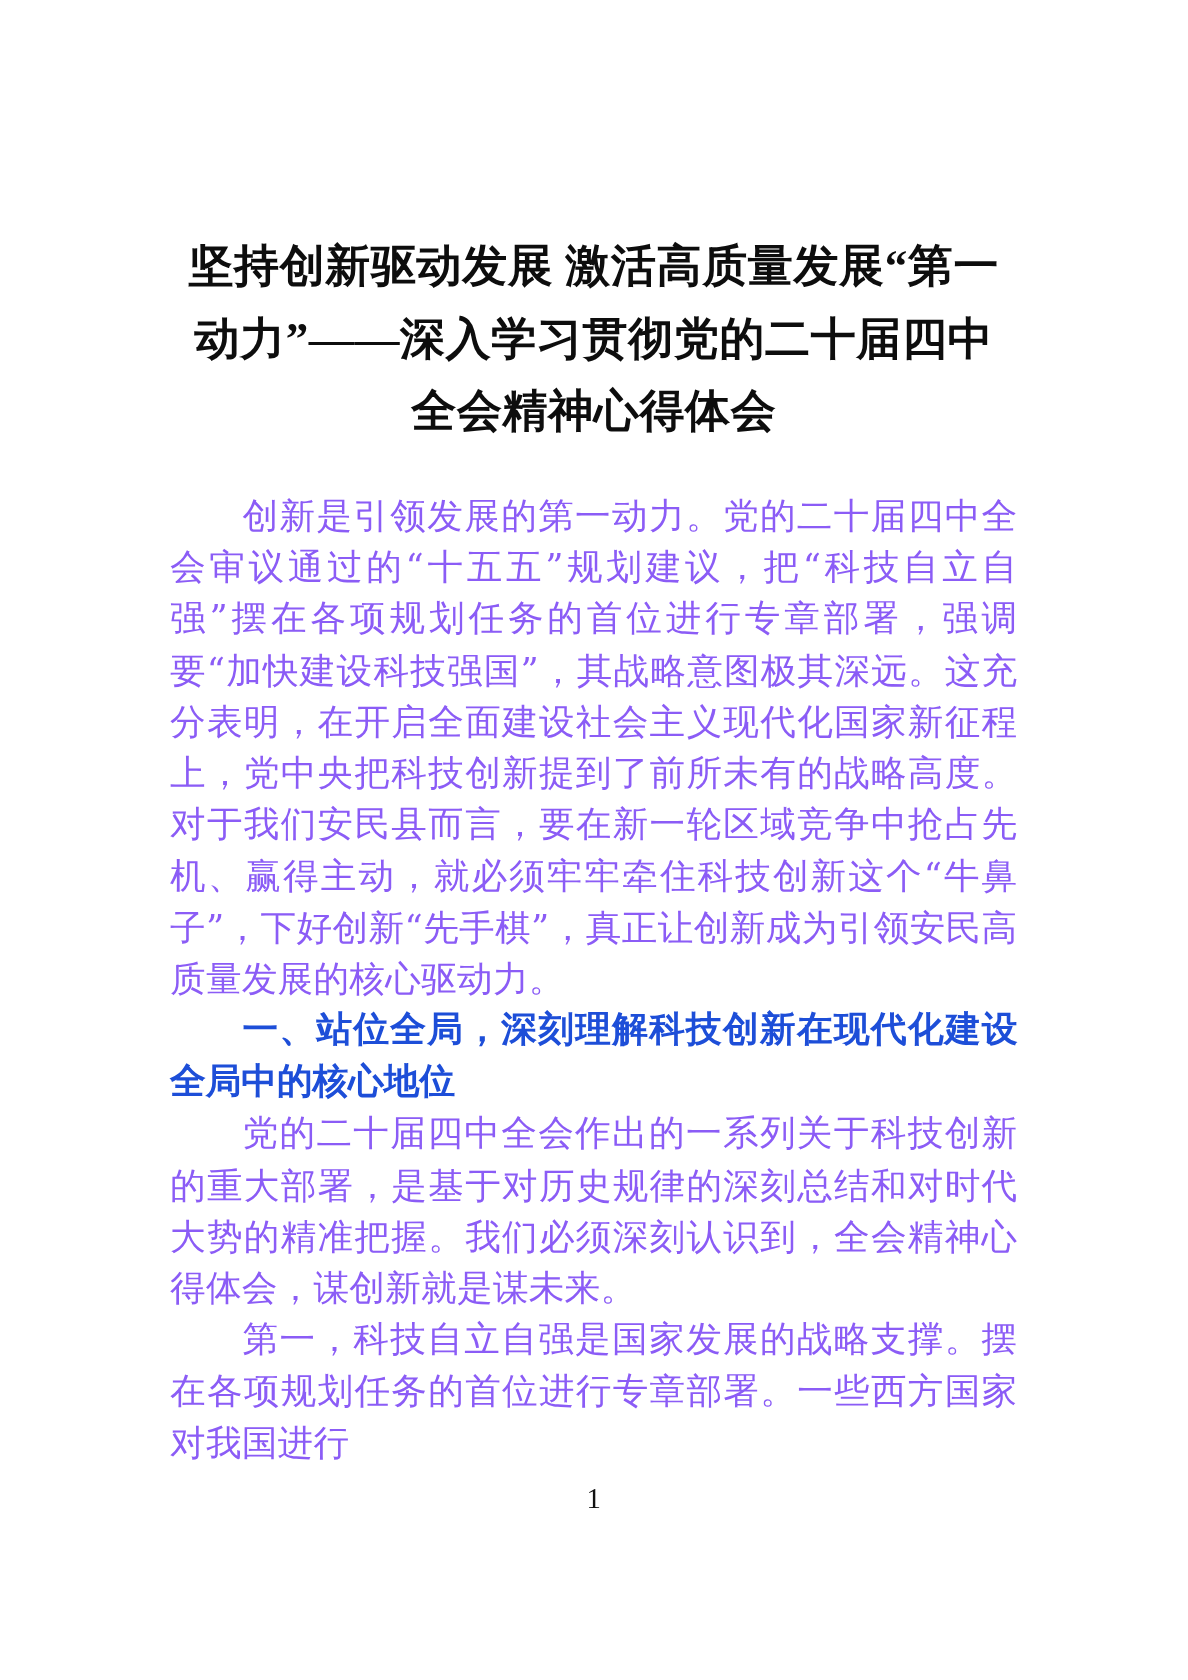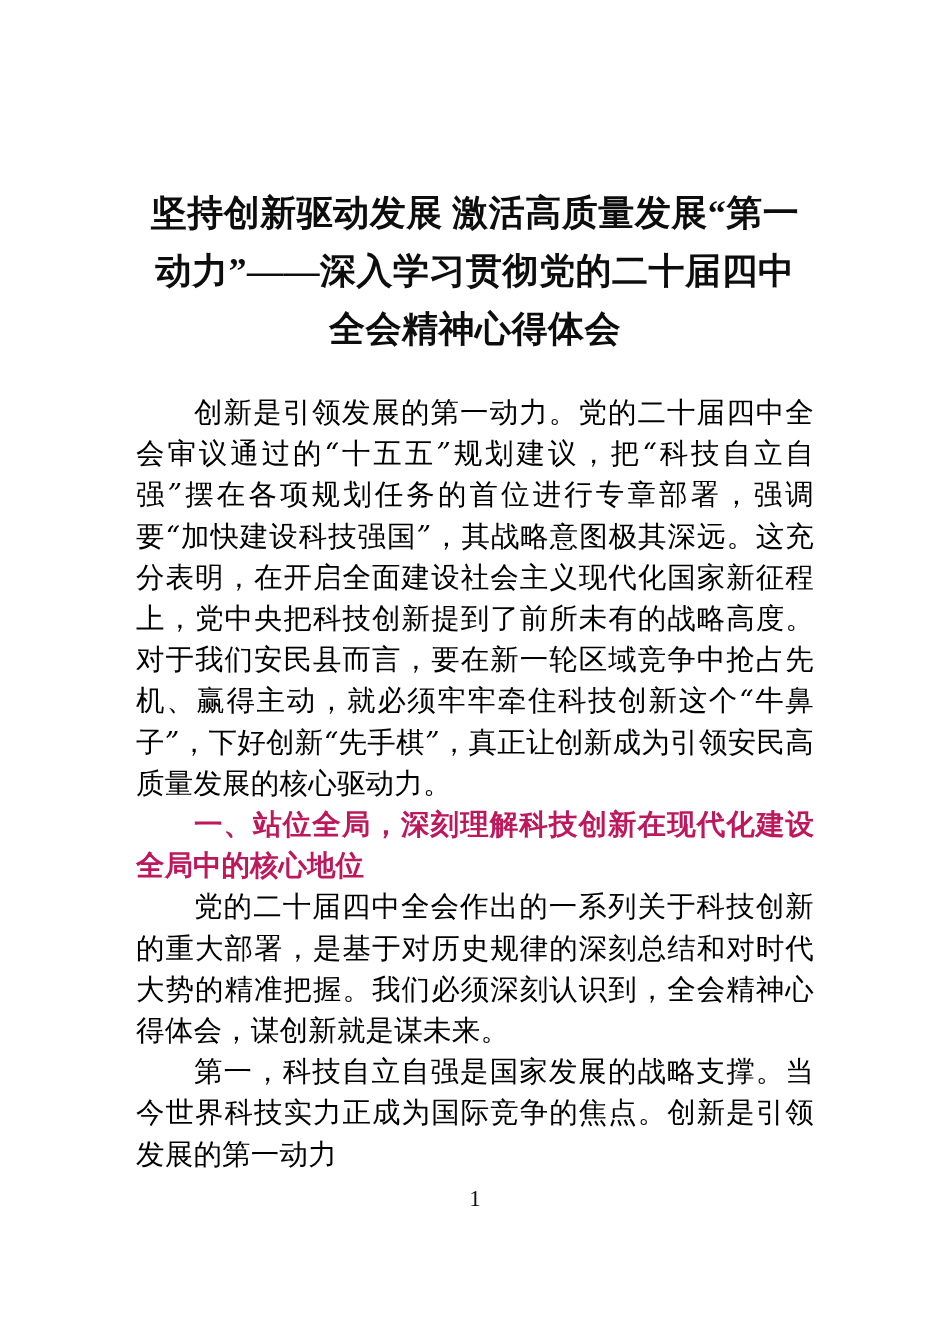--- a/index.html
+++ b/index.html
@@ -61,8 +61,7 @@
     text-justify: inter-ideograph;
     text-indent: 58px;
     letter-spacing: 0.2px;
-    color: #000000;
-    font-style: italic;
+    color: #8b5cf6;
     font-synthesis: none;
   }
 

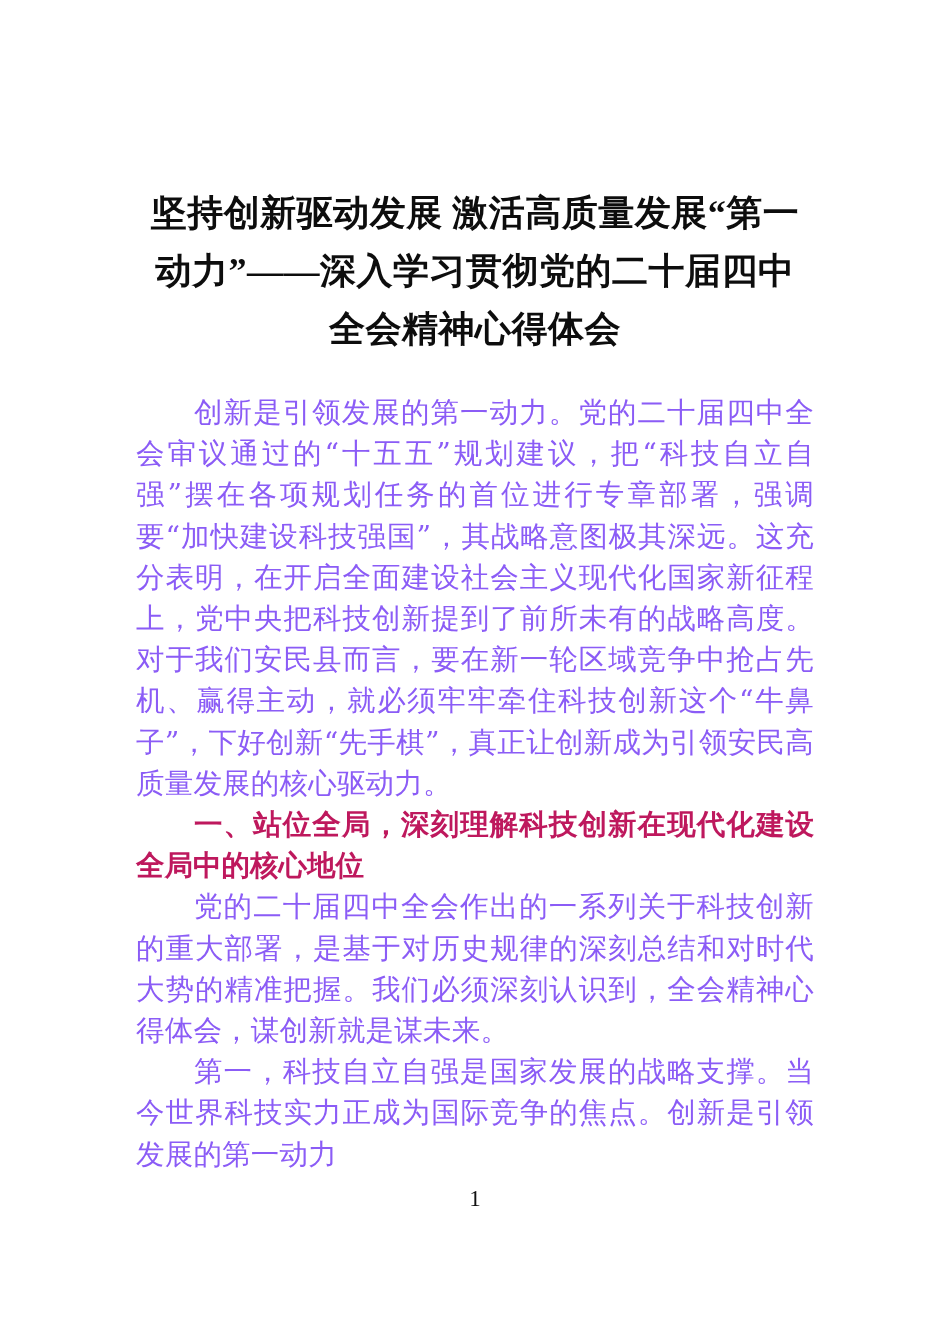--- a/index.html
+++ b/index.html
@@ -76,7 +76,7 @@
     text-justify: inter-ideograph;
     text-indent: 58px;
     letter-spacing: 0px;
-    color: #be185d;
+    color: #1d4ed8;
   }
 
   

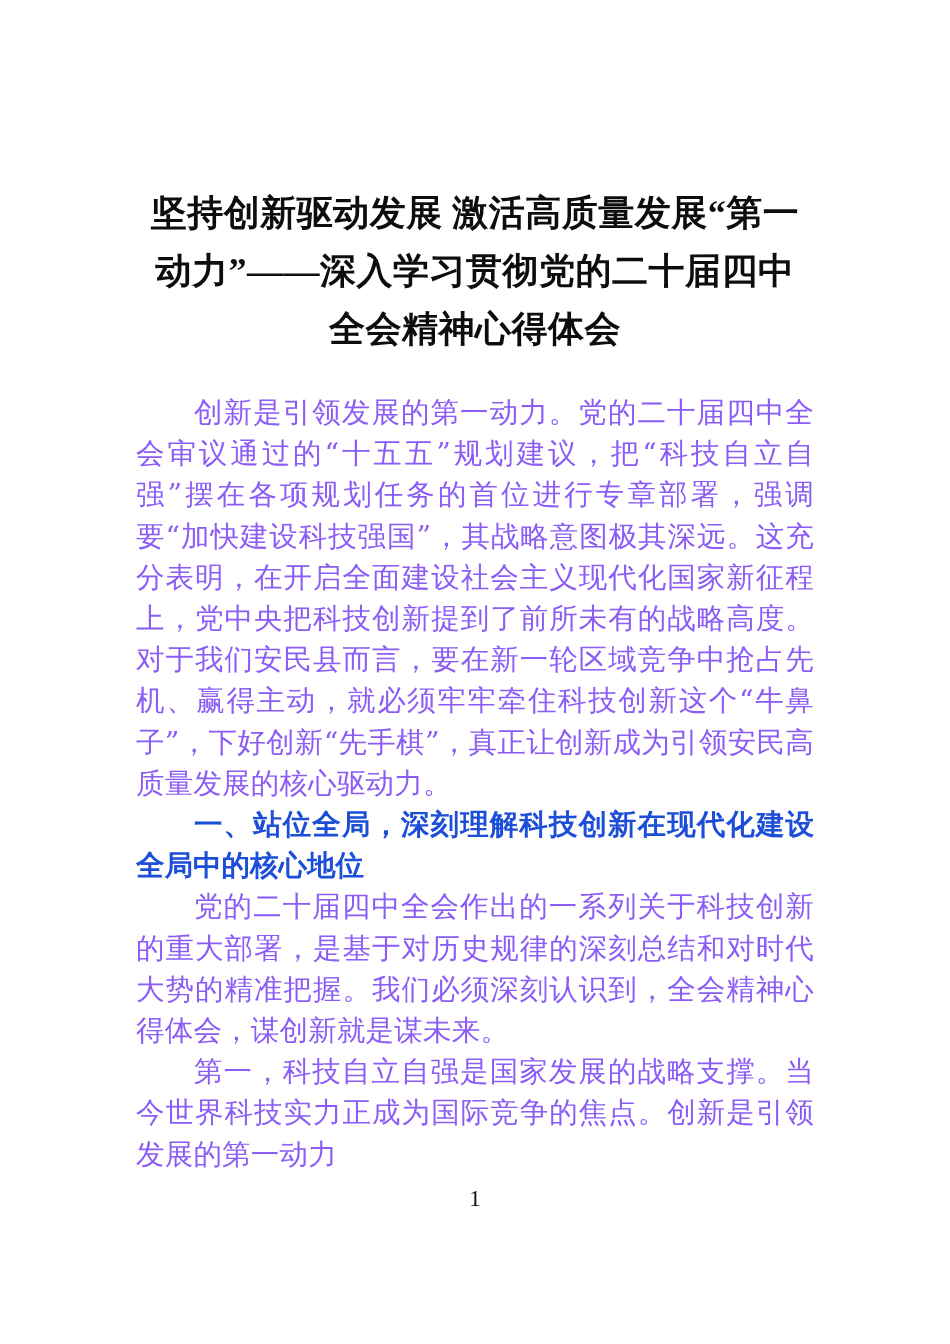--- a/index.html
+++ b/index.html
@@ -107,7 +107,7 @@
 
     <p class="para">党的二十届四中全会作出的一系列关于科技创新的重大部署，是基于对历史规律的深刻总结和对时代大势的精准把握。我们必须深刻认识到，全会精神心得体会，谋创新就是谋未来。</p>
 
-    <p class="para">第一，科技自立自强是国家发展的战略支撑。当今世界科技实力正成为国际竞争的焦点。创新是引领发展的第一动力</p>
+    <p class="para">第一，科技自立自强是国家发展的战略支撑。摆在各项规划任务的首位进行专章部署。一些西方国家对我国进行</p>
   </div>
 
   <div class="page-number">1</div>

